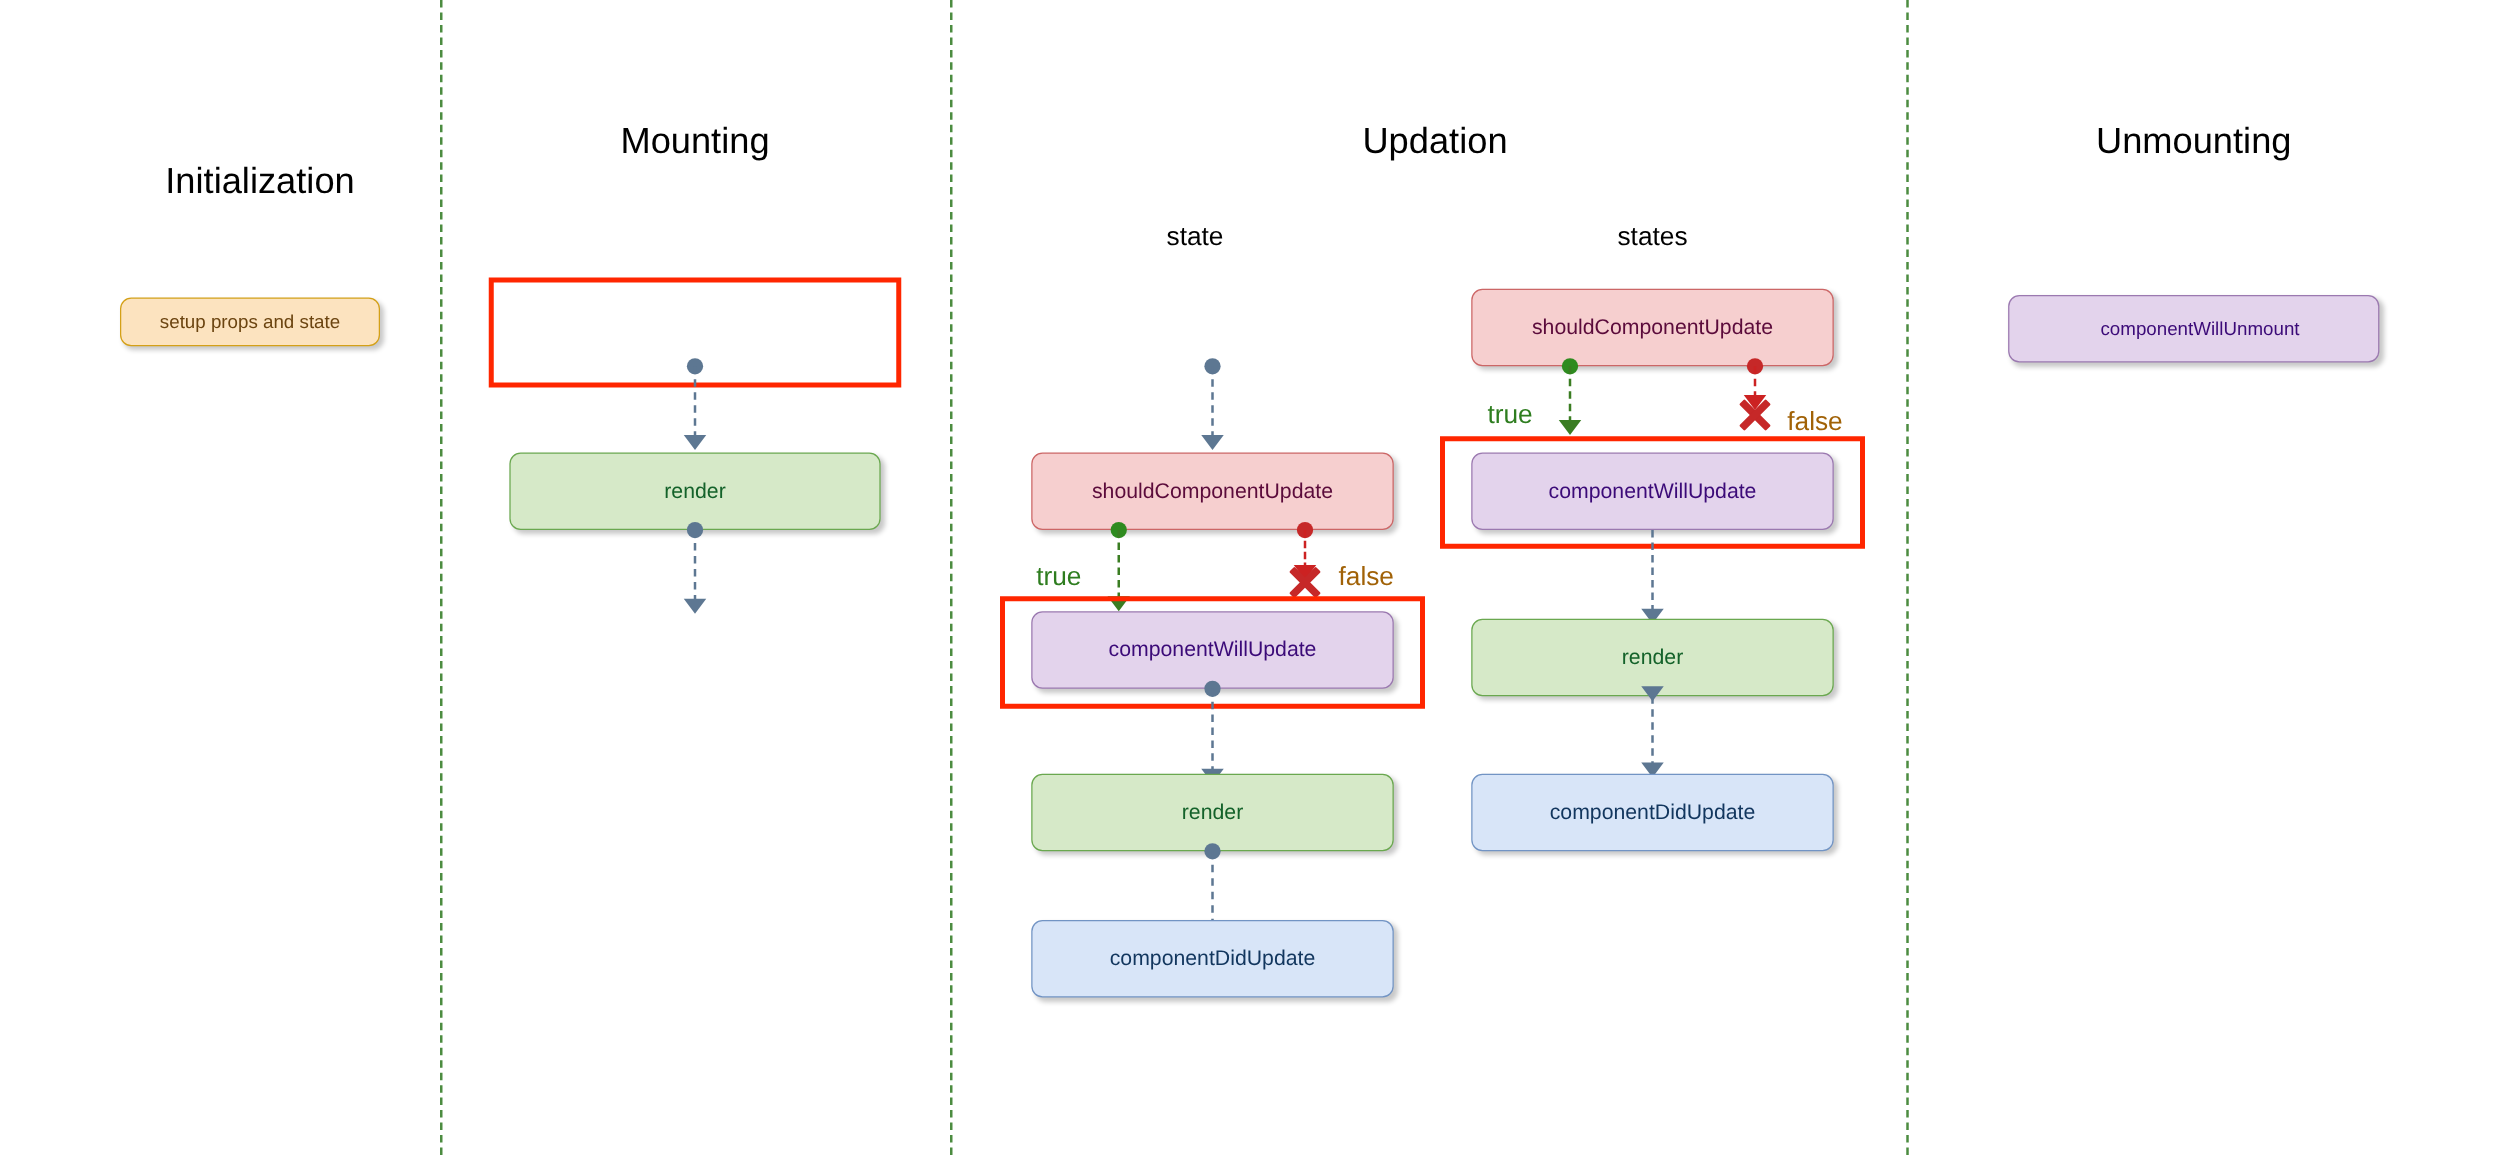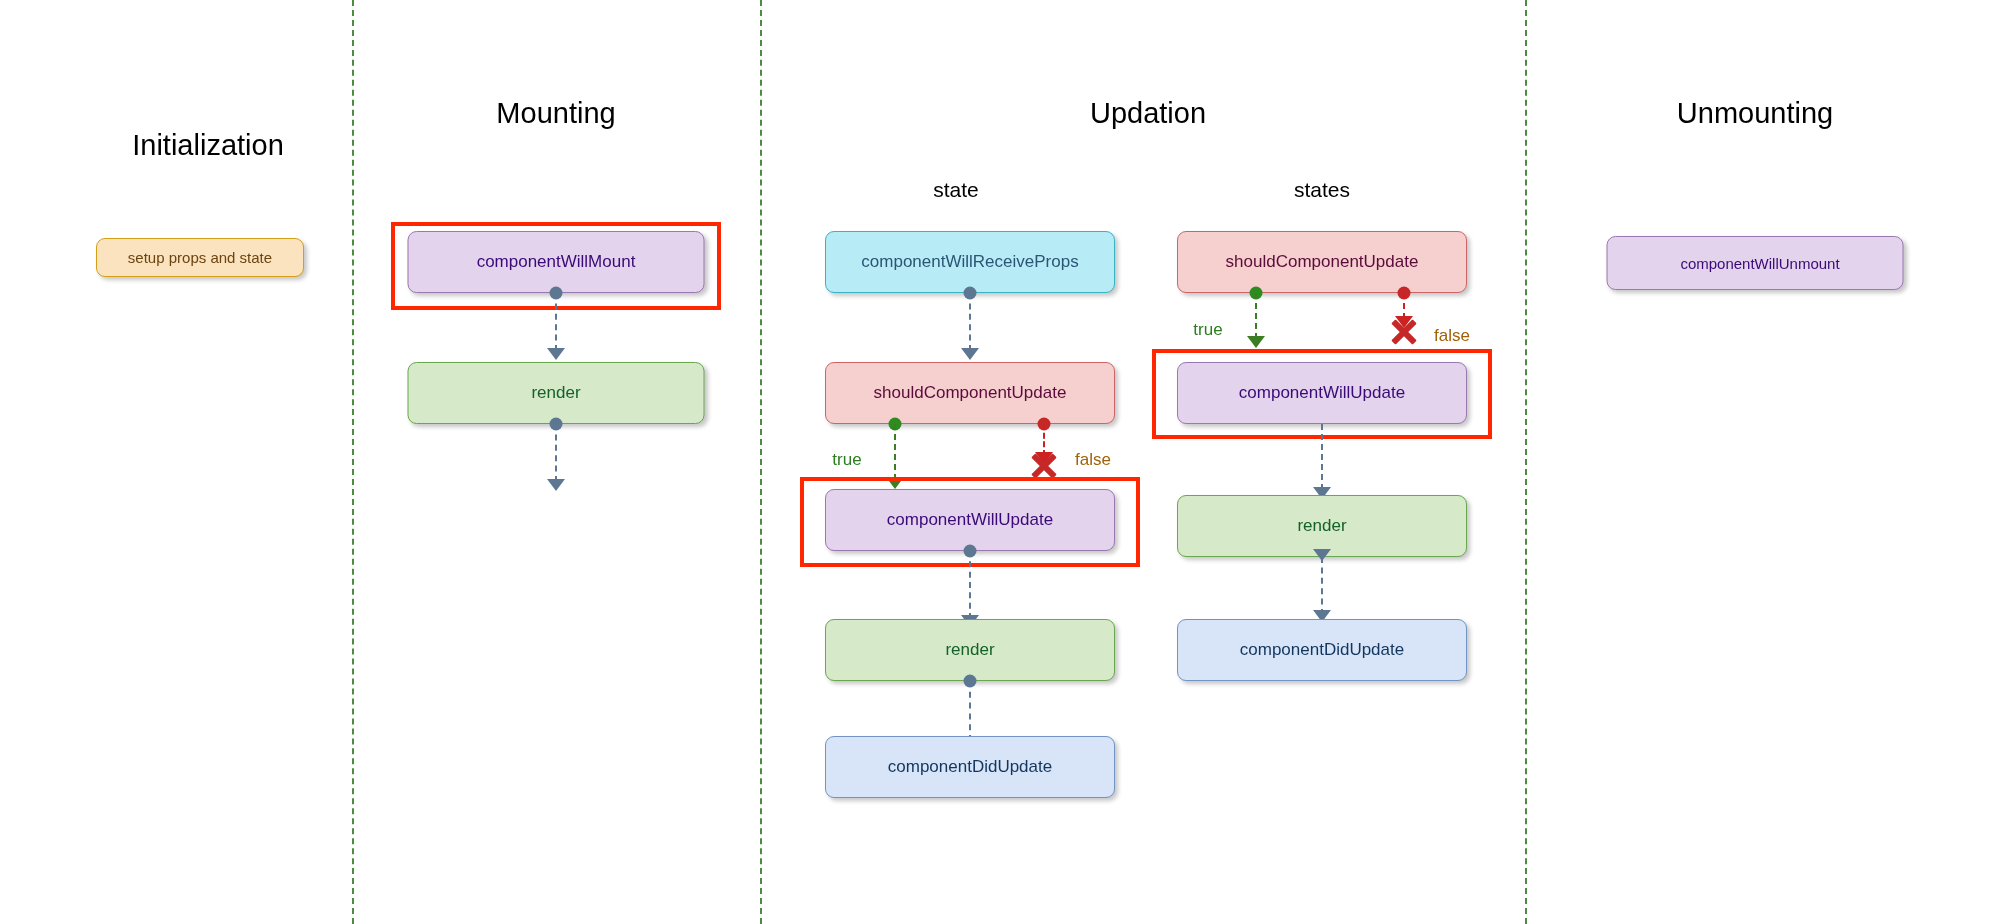--- a/index.html
+++ b/index.html
@@ -151,7 +151,6 @@
 
   <div class="highlight" style="left:556px; top:222px; width:330px; height:88px;"></div>
 
-  <div class="node n-purple" style="left:556px; top:231px; width:297px; height:62px;">componentWillMount</div>
 
   <div class="dot" style="left:556px; top:293px;"></div>
   <div class="conn" style="left:556px; top:293px; height:58px;"></div>

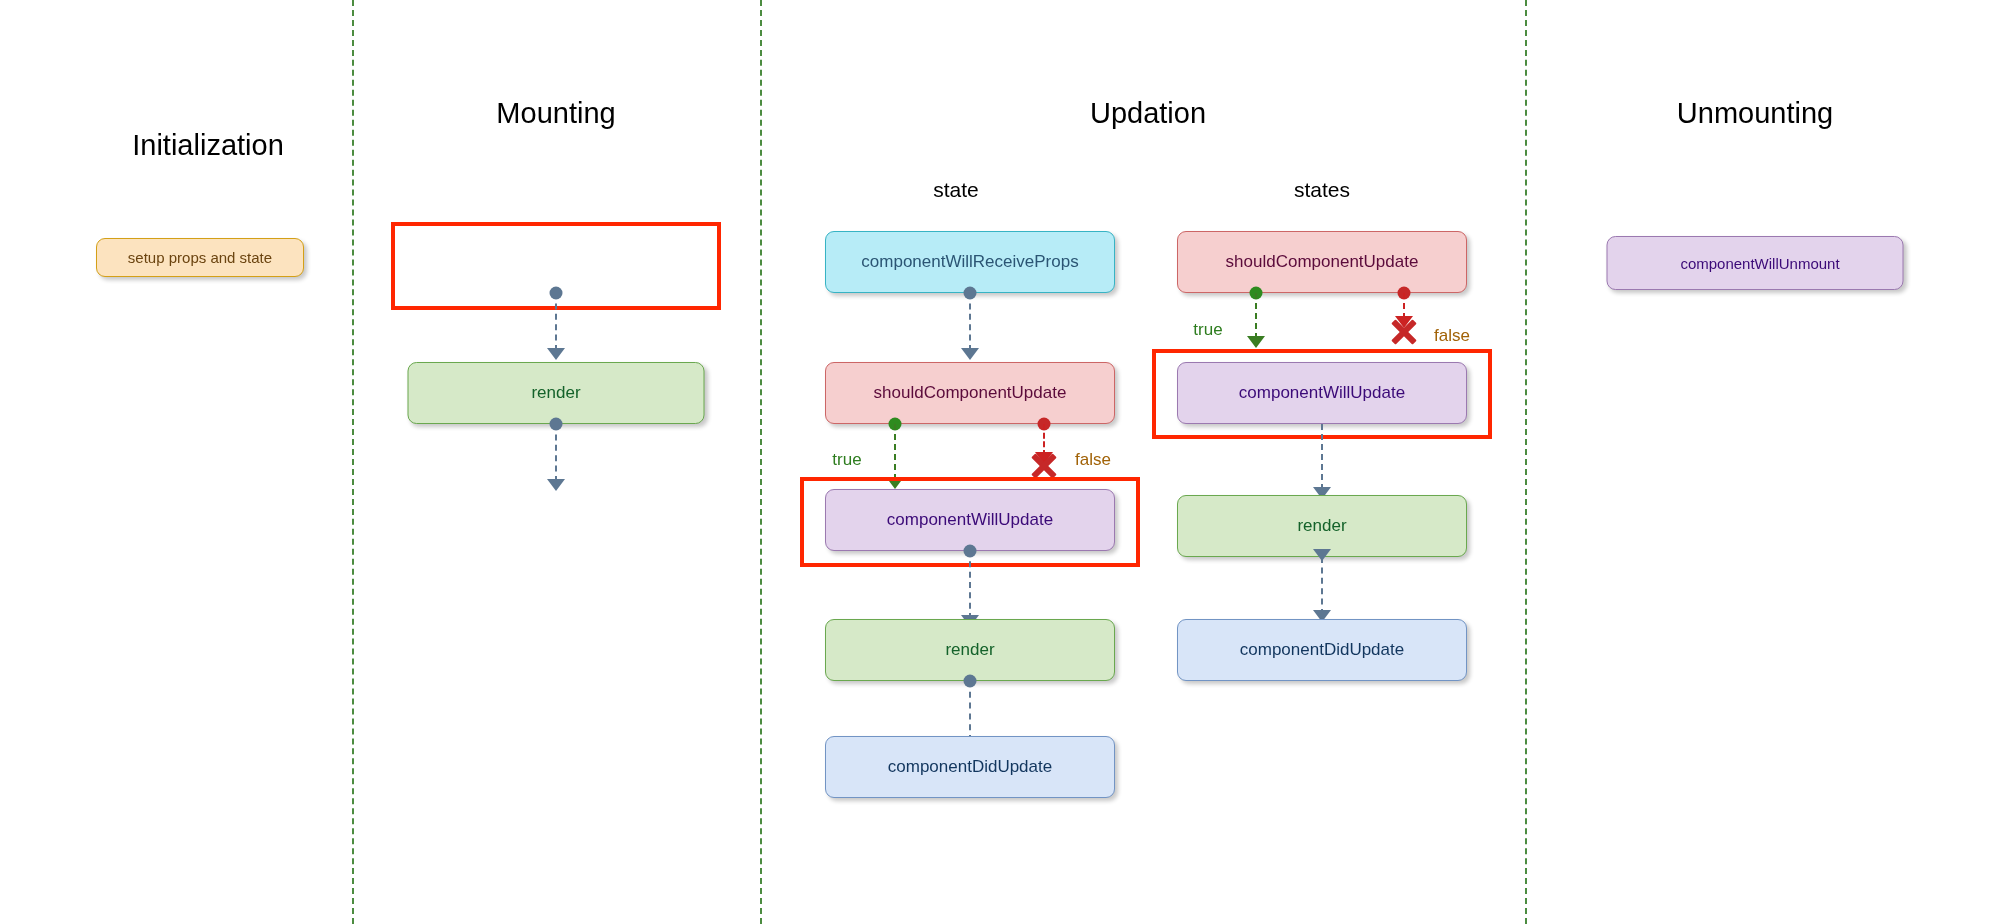--- a/index.html
+++ b/index.html
@@ -163,7 +163,6 @@
   <div class="arrowhead" style="left:556px; top:479px;"></div>
 
 
-  <div class="node n-cyan" style="left:970px; top:231px; width:290px; height:62px;">componentWillReceiveProps</div>
 
   <div class="dot" style="left:970px; top:293px;"></div>
   <div class="conn" style="left:970px; top:293px; height:58px;"></div>

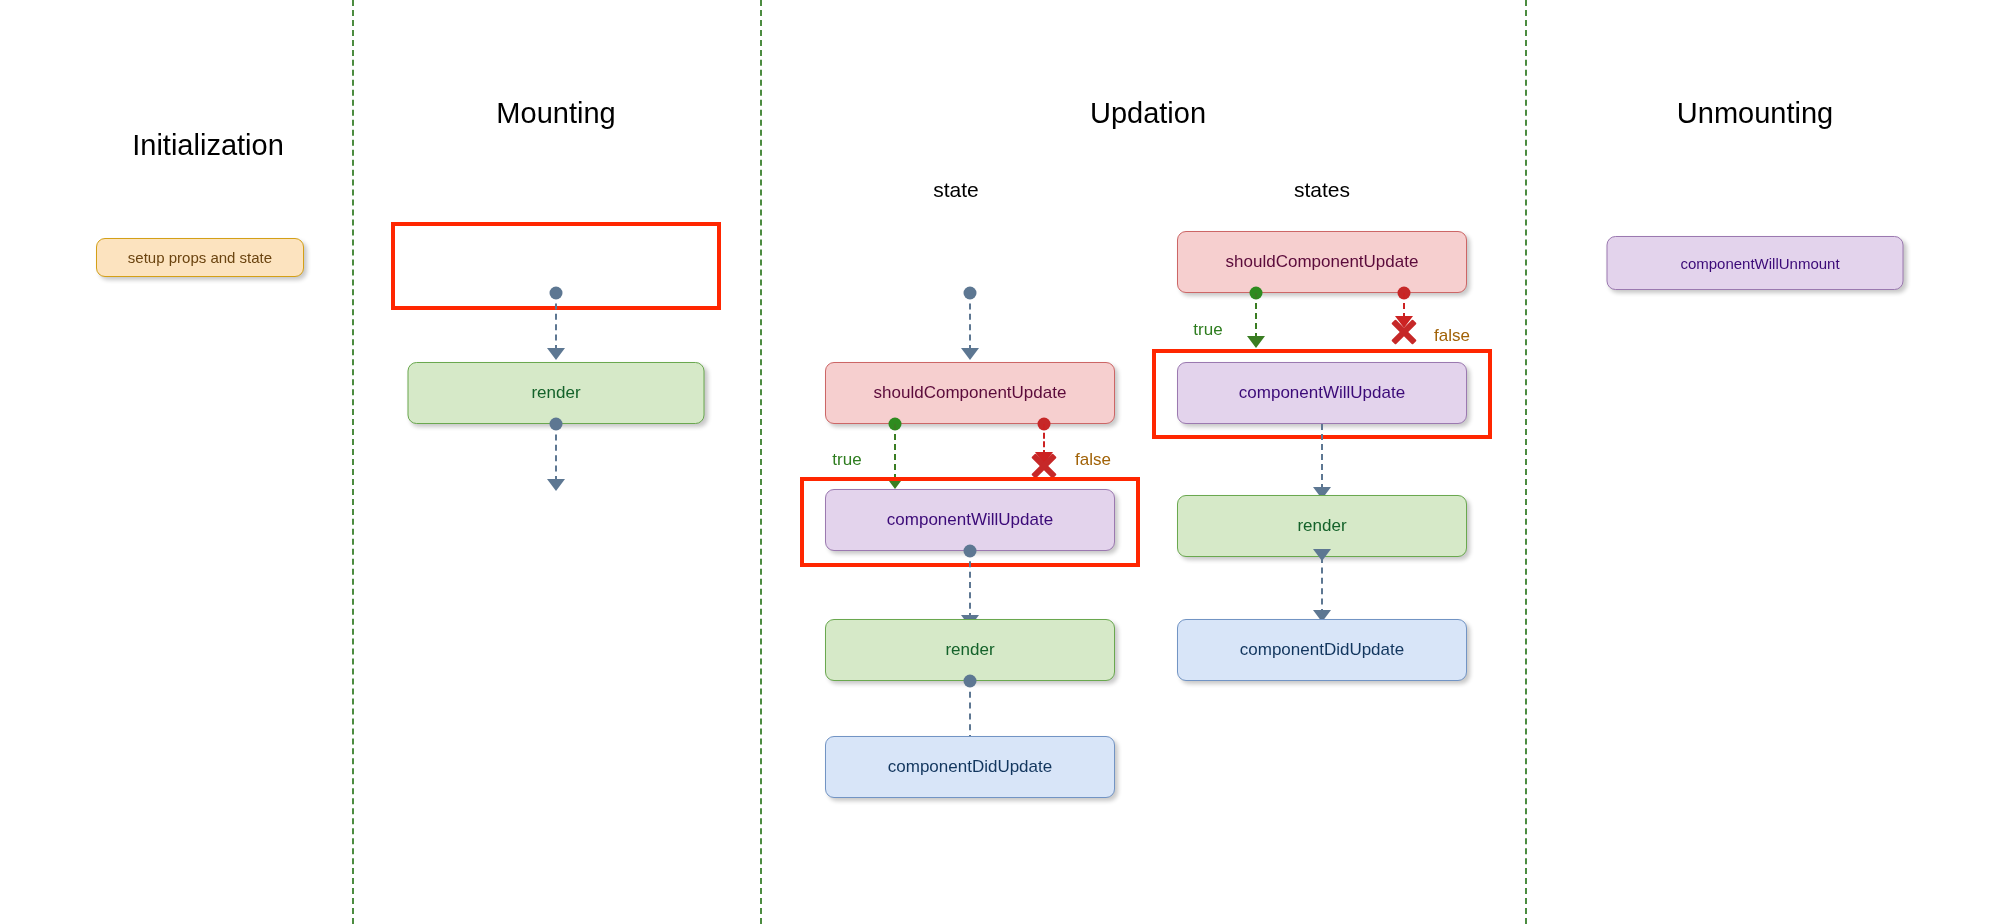--- a/index.html
+++ b/index.html
@@ -107,7 +107,7 @@
 
   .branch-label {
     position: absolute;
-    font-size: 17px;
+    font-size: 21px;
     white-space: nowrap;
     transform: translateX(-50%);
   }

